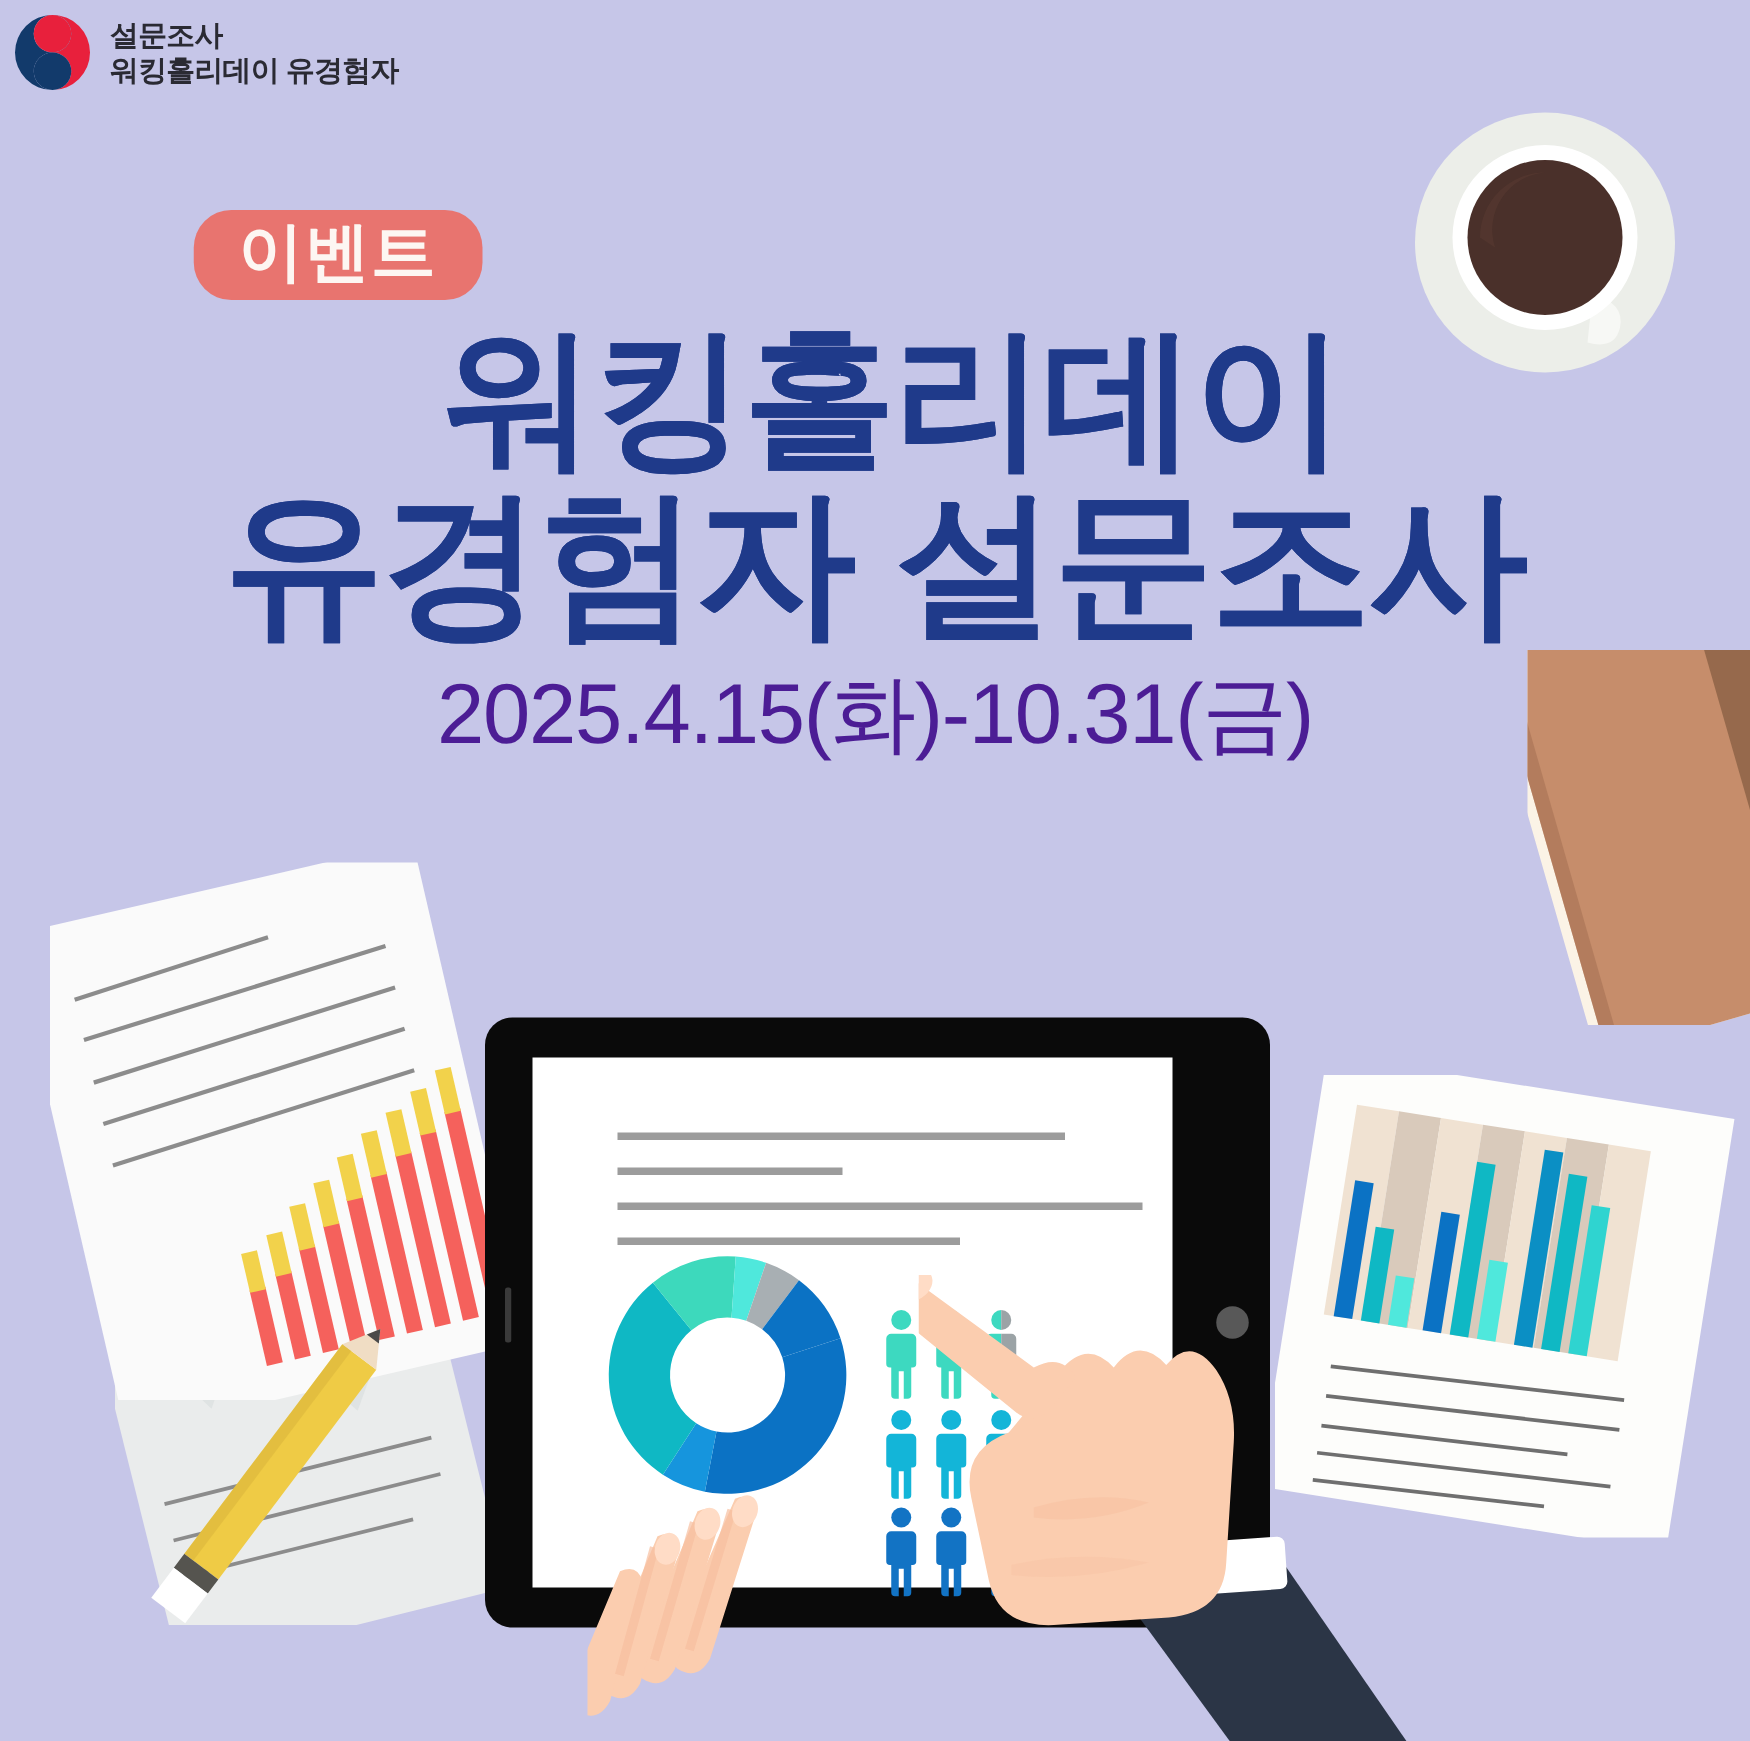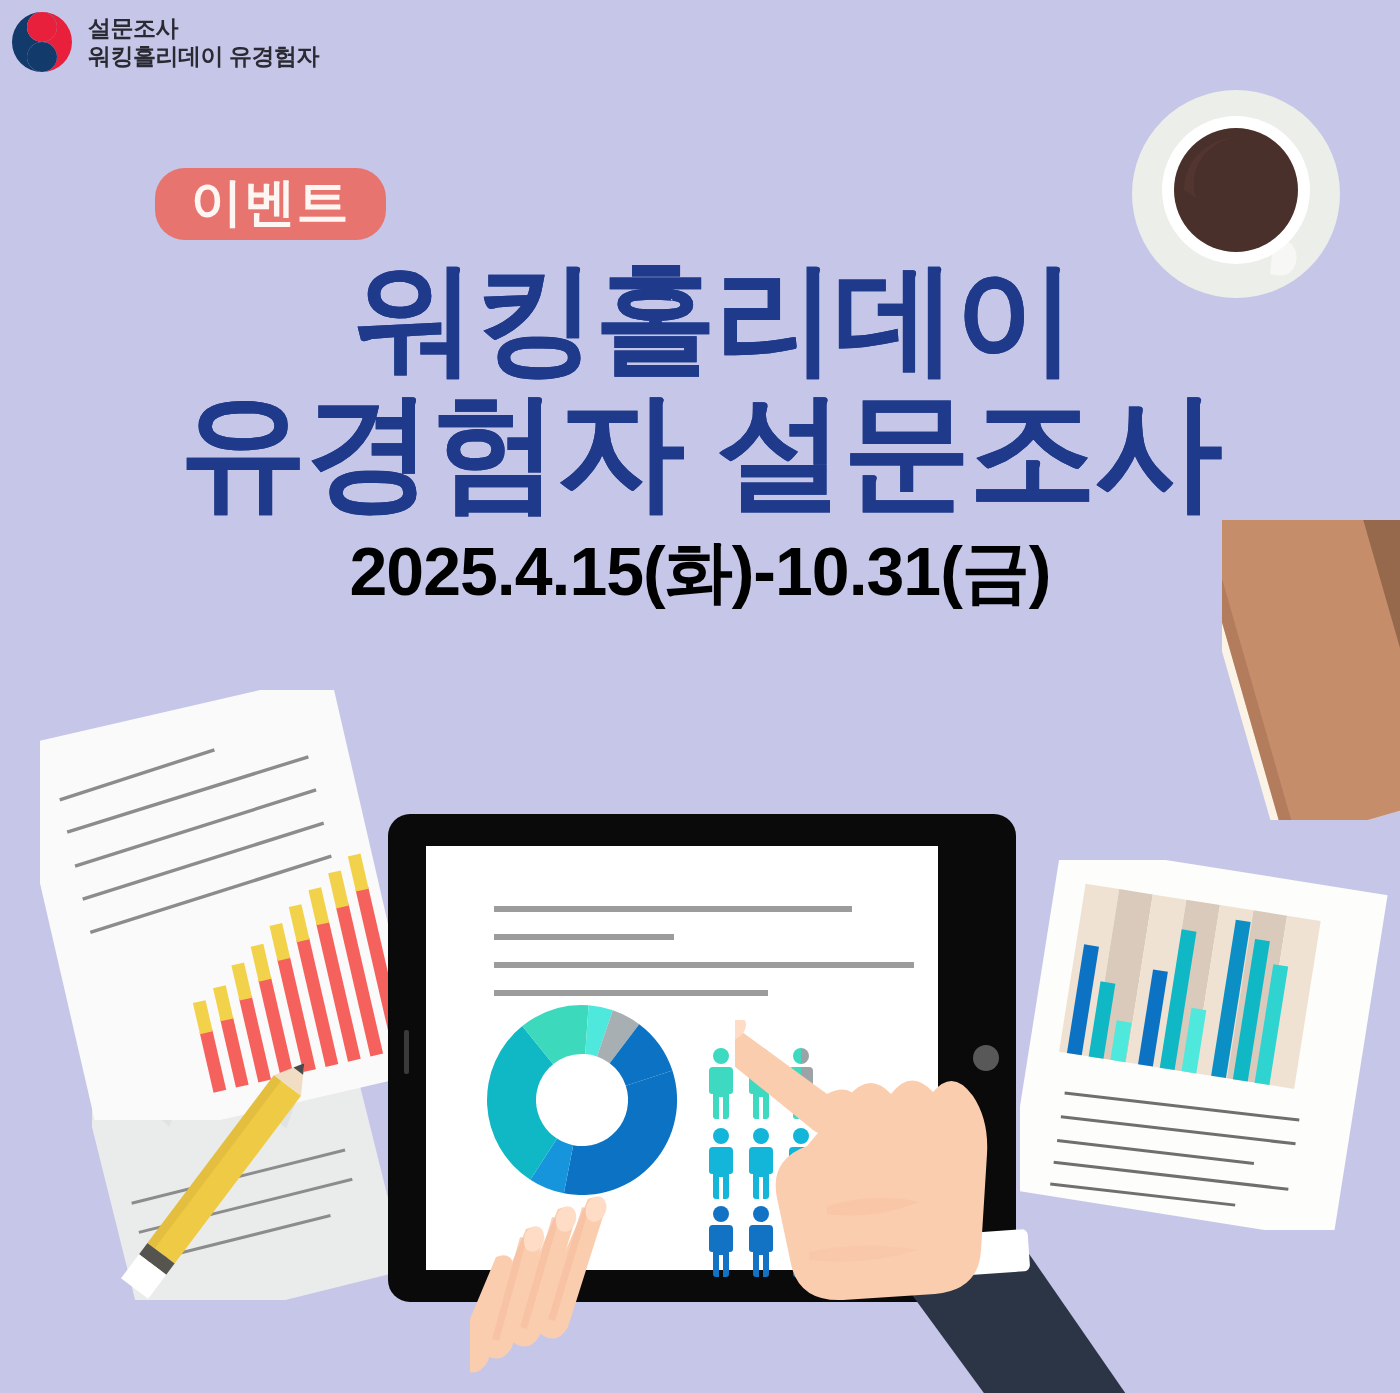--- a/index.html
+++ b/index.html
@@ -52,7 +52,7 @@
   .headline .l1{display:block;margin-left:29px;}
   .headline .l2{display:block;font-size:128px;}
   .dates{
-    margin-top:18px;color:#000000;font-weight:700;
+    margin-top:18px;color:#4c1d95;font-weight:400;
     font-size:68px;letter-spacing:-1px;line-height:1;
   }
 </style>

